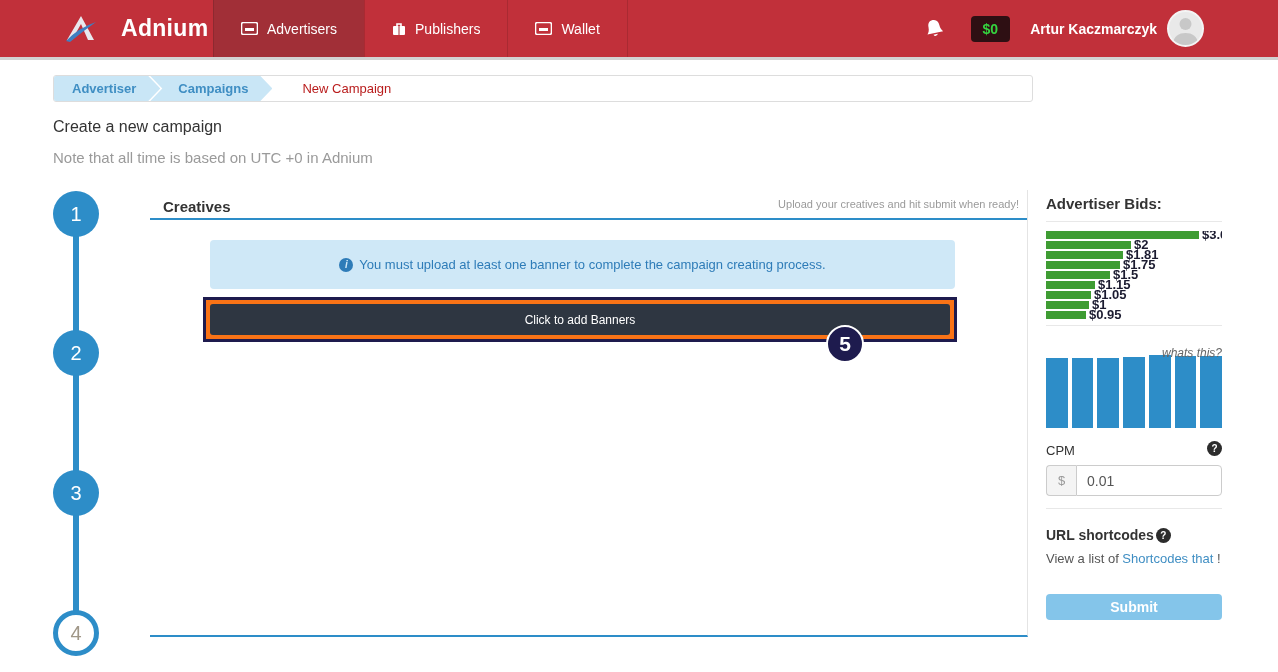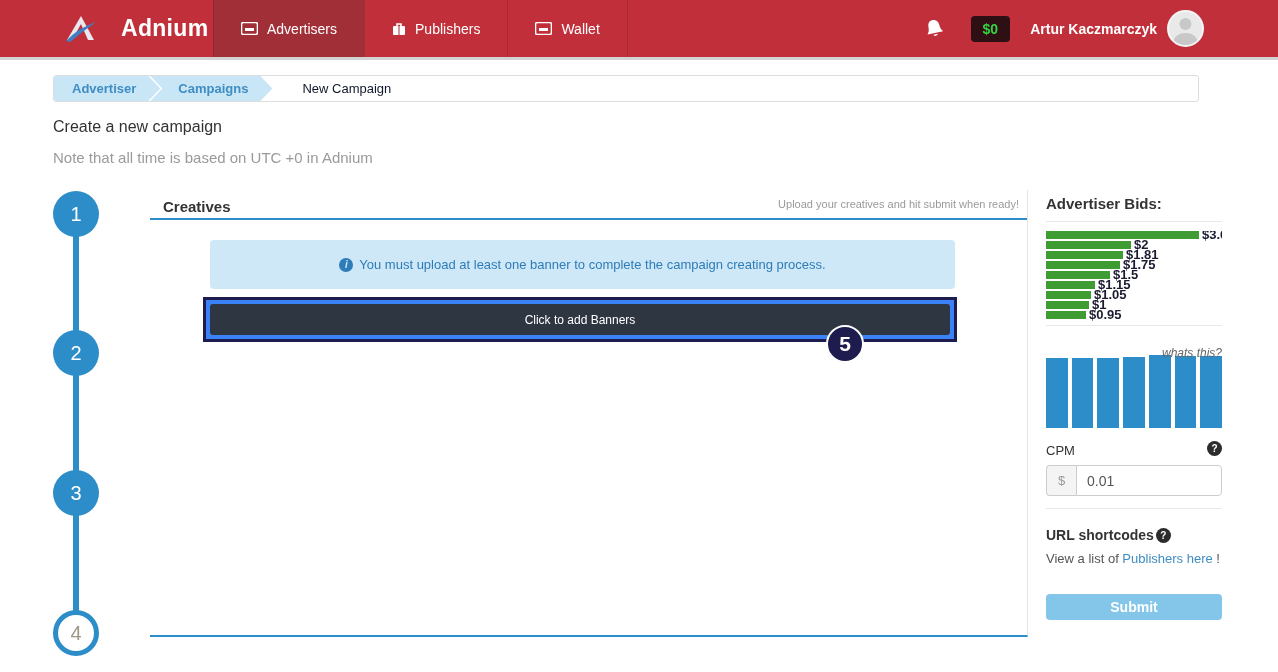--- a/index.html
+++ b/index.html
@@ -26,7 +26,7 @@
             overflow:hidden; cursor:pointer; }
 
   
-  .breadcrumb { position:absolute; left:53px; top:75px; width:1146px; height:27px;
+  .breadcrumb { position:absolute; left:53px; top:75px; width:980px; height:27px;
                 border:1px solid #ddd; border-radius:3px; display:flex; align-items:stretch;
                 background:#fff; overflow:hidden; }
   .crumb { display:flex; align-items:center; font-size:13px; }

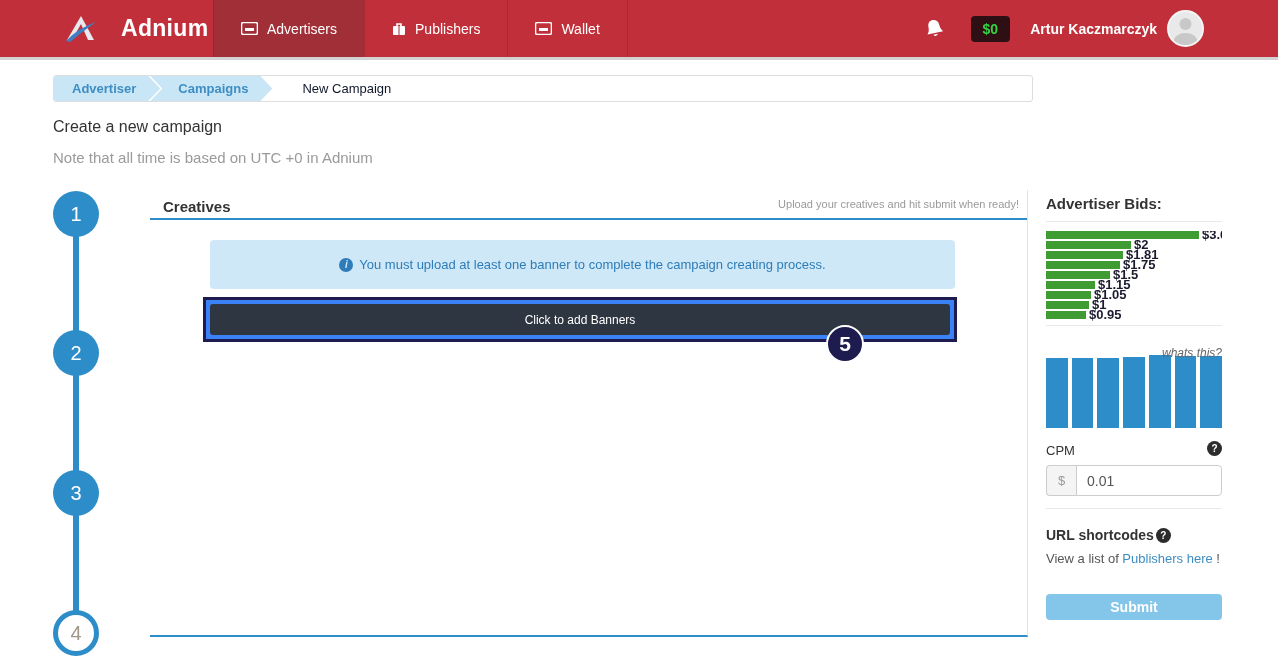--- a/index.html
+++ b/index.html
@@ -34,7 +34,7 @@
   .crumb1 { padding:0 24px 0 18px; clip-path:polygon(0 0,calc(100% - 12px) 0,100% 50%,calc(100% - 12px) 100%,0 100%); }
   .crumb2 { padding:0 24px 0 28px; margin-left:-10px;
             clip-path:polygon(0 0,calc(100% - 12px) 0,100% 50%,calc(100% - 12px) 100%,0 100%,12px 50%); }
-  .crumb3 { padding-left:30px; color:#0f172a; }
+  .crumb3 { padding-left:30px; color:#b91c1c; }
 
   
   .page-title { position:absolute; left:53px; top:118px; font-size:16px; color:#333; }

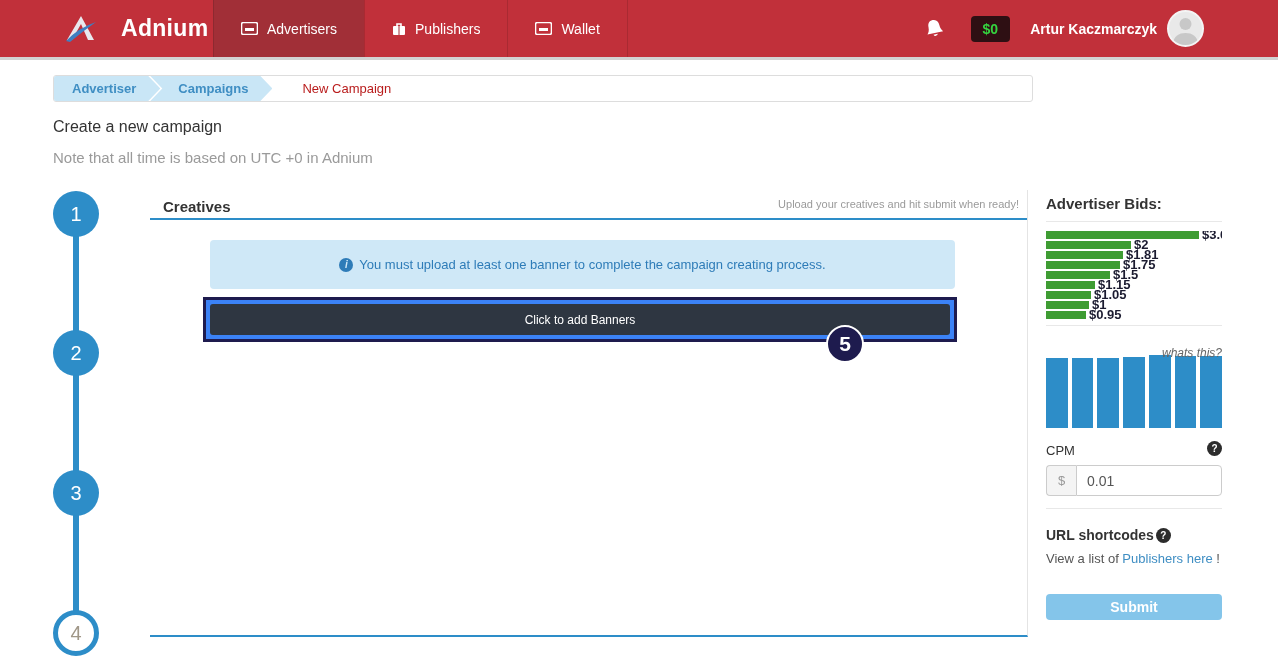--- a/index.html
+++ b/index.html
@@ -66,7 +66,7 @@
                color:#cfe8f7; font-size:10px; font-weight:700; align-items:center; justify-content:center;
                font-style:italic; }
   .banner-box { position:absolute; left:53px; top:107px; width:754px; height:45px;
-                border:3px solid #1e1b4e; padding:4px; background:#3b82f6; }
+                border:3px solid #1e1b4e; padding:4px; background:#f97316; }
   .banner-btn { width:100%; height:100%; background:#2e3641; border:none; border-radius:3px; color:#fff;
                 font-size:12px; display:flex; align-items:center; justify-content:center; cursor:pointer;
                 font-family:"Liberation Sans", sans-serif; }

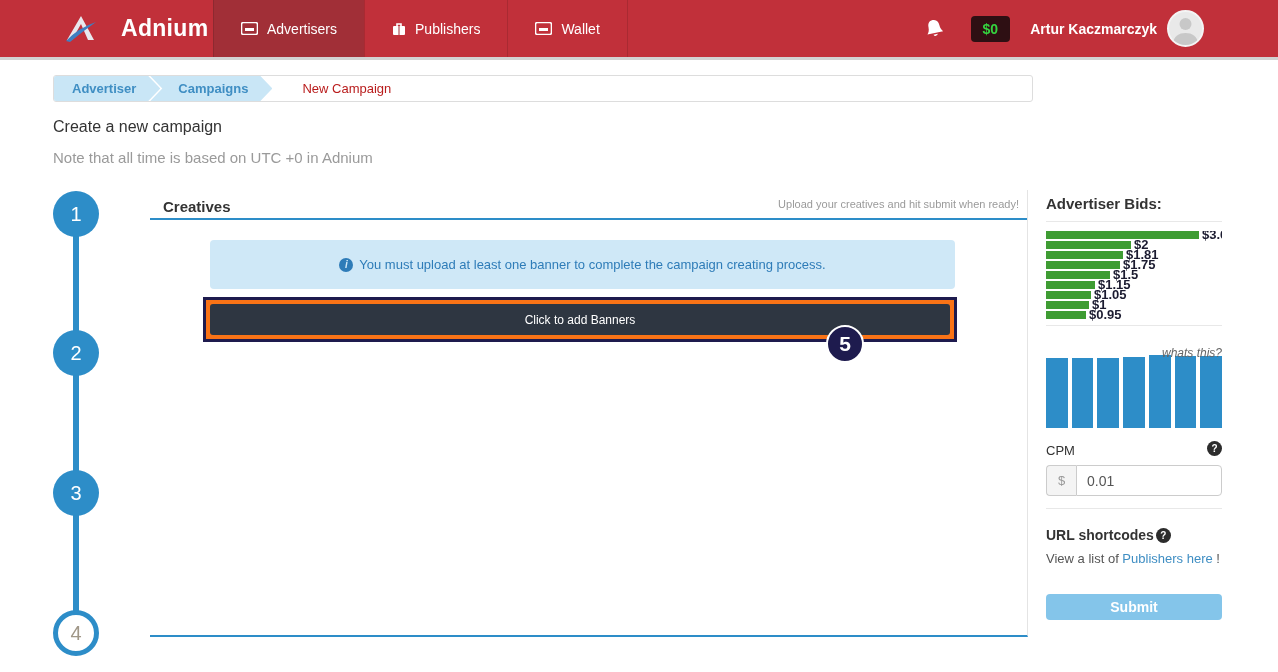--- a/index.html
+++ b/index.html
@@ -270,7 +270,7 @@
       <span class="q-icon">?</span>
     </div>
     <div class="sc-line">
-      <span>View a list of </span><span class="sc-link">Publishers here</span><span> !</span>
+      <span>View a list of </span><span class="sc-link">Shortcodes that</span><span> !</span>
     </div>
 
     <button class="submit-btn">Submit</button>

